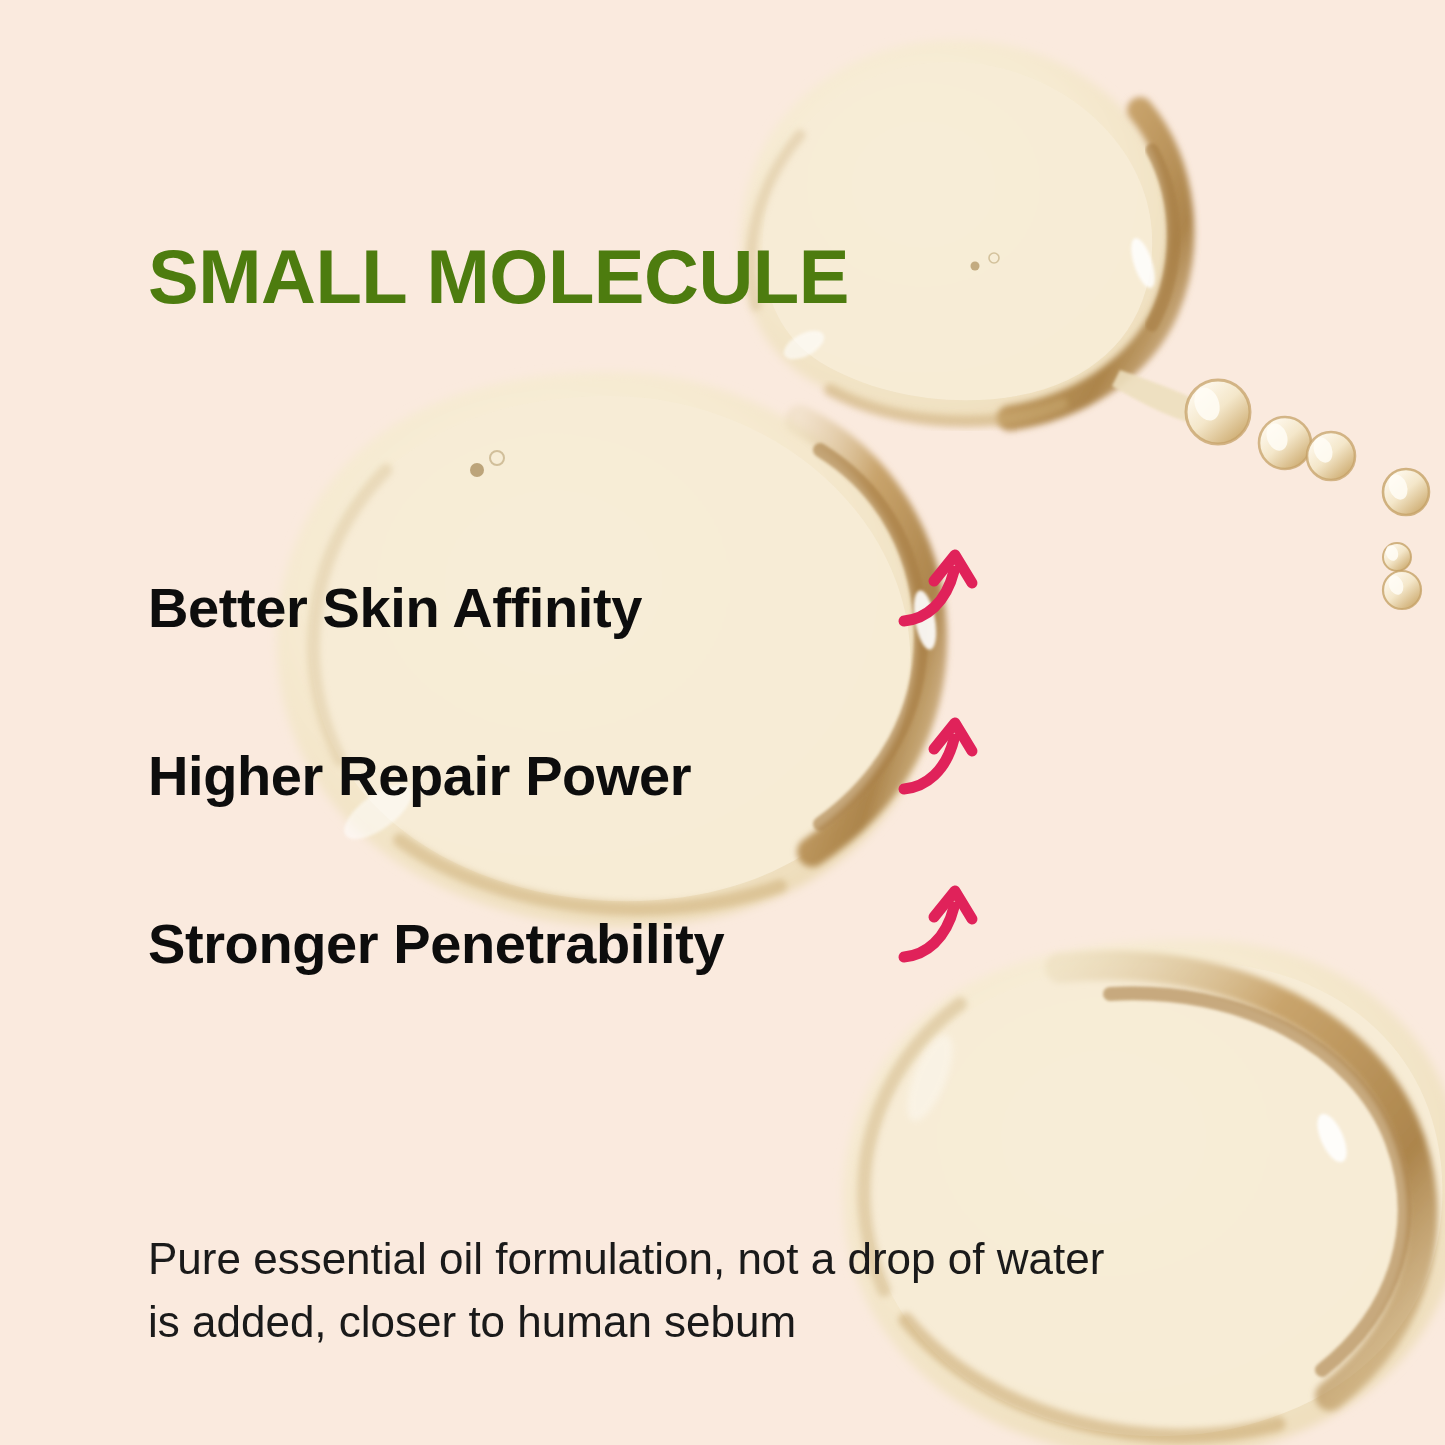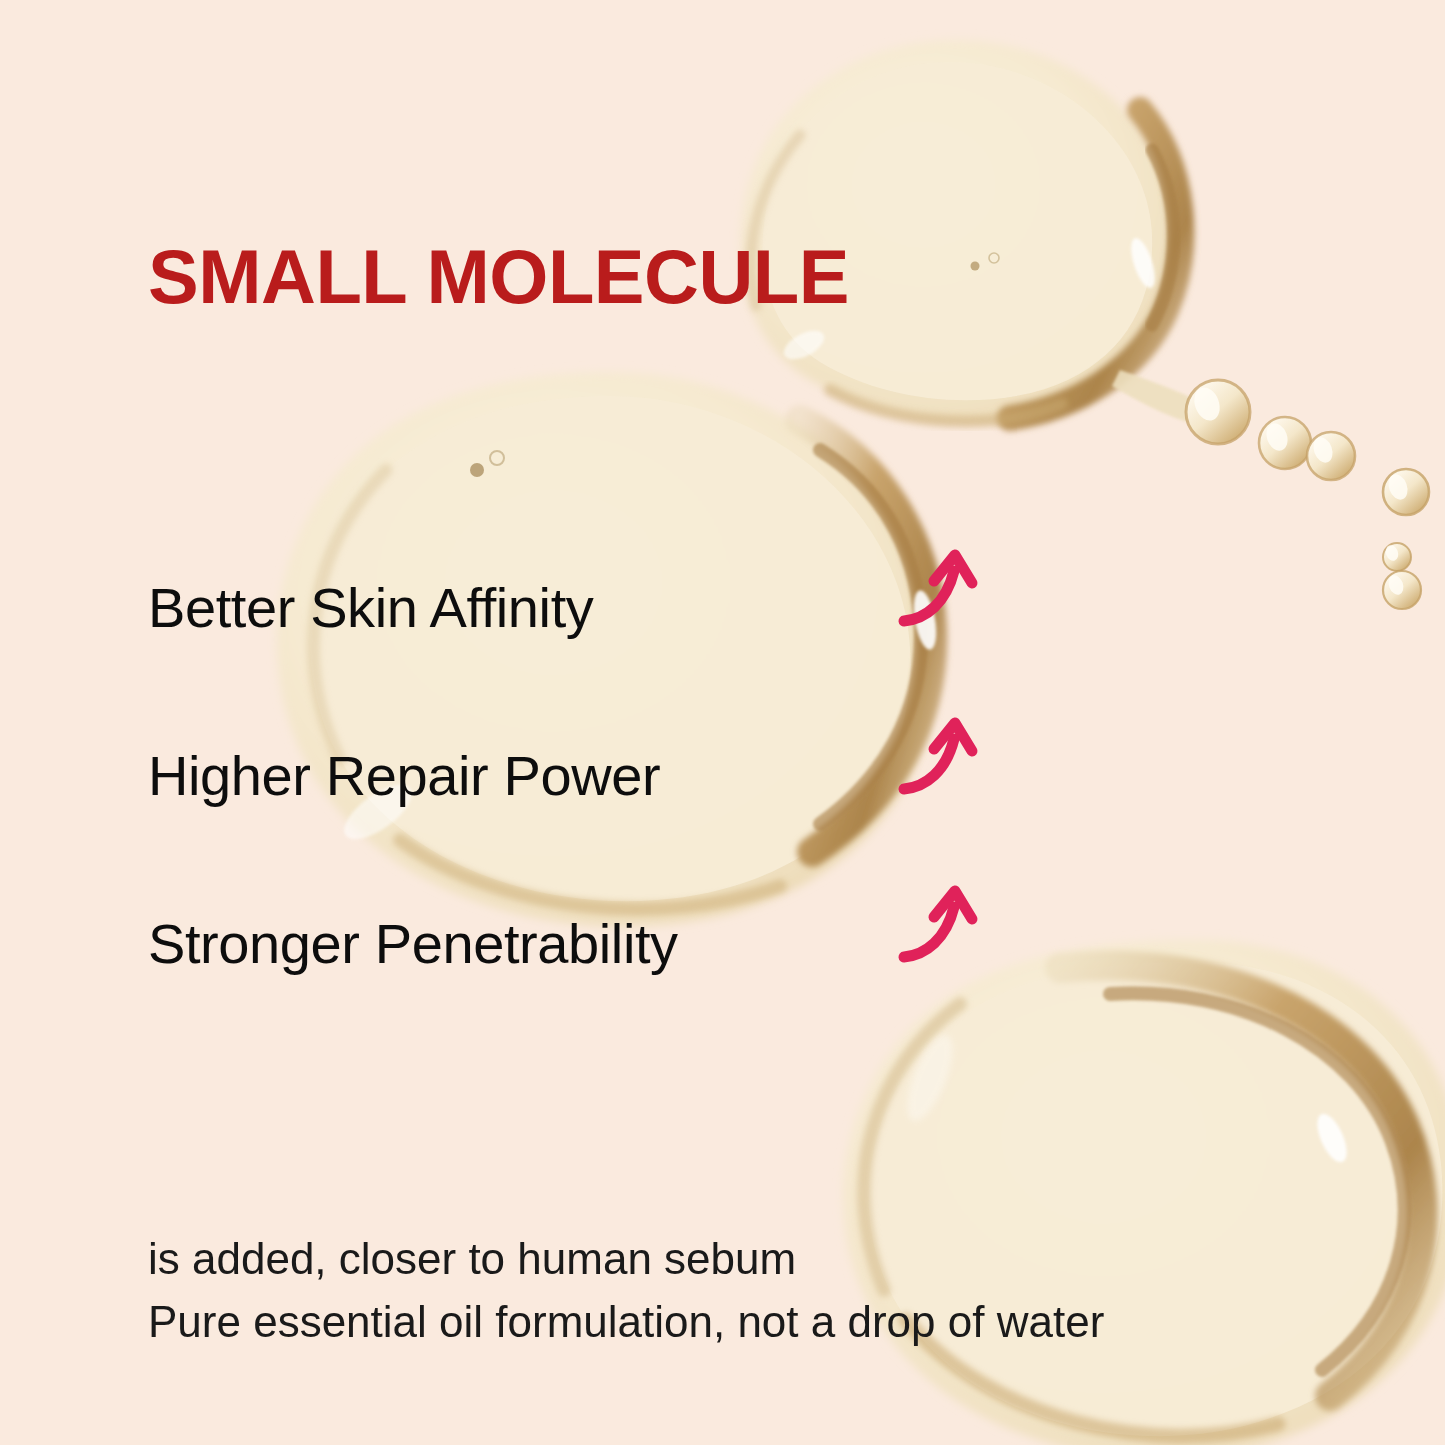--- a/index.html
+++ b/index.html
@@ -40,7 +40,7 @@
     line-height: 1.32;
     font-weight: 700;
     letter-spacing: -0.5px;
-    color: #b91c1c;
+    color: #4d7c0f;
     text-transform: uppercase;
     font-family: "Liberation Sans", sans-serif;
   }

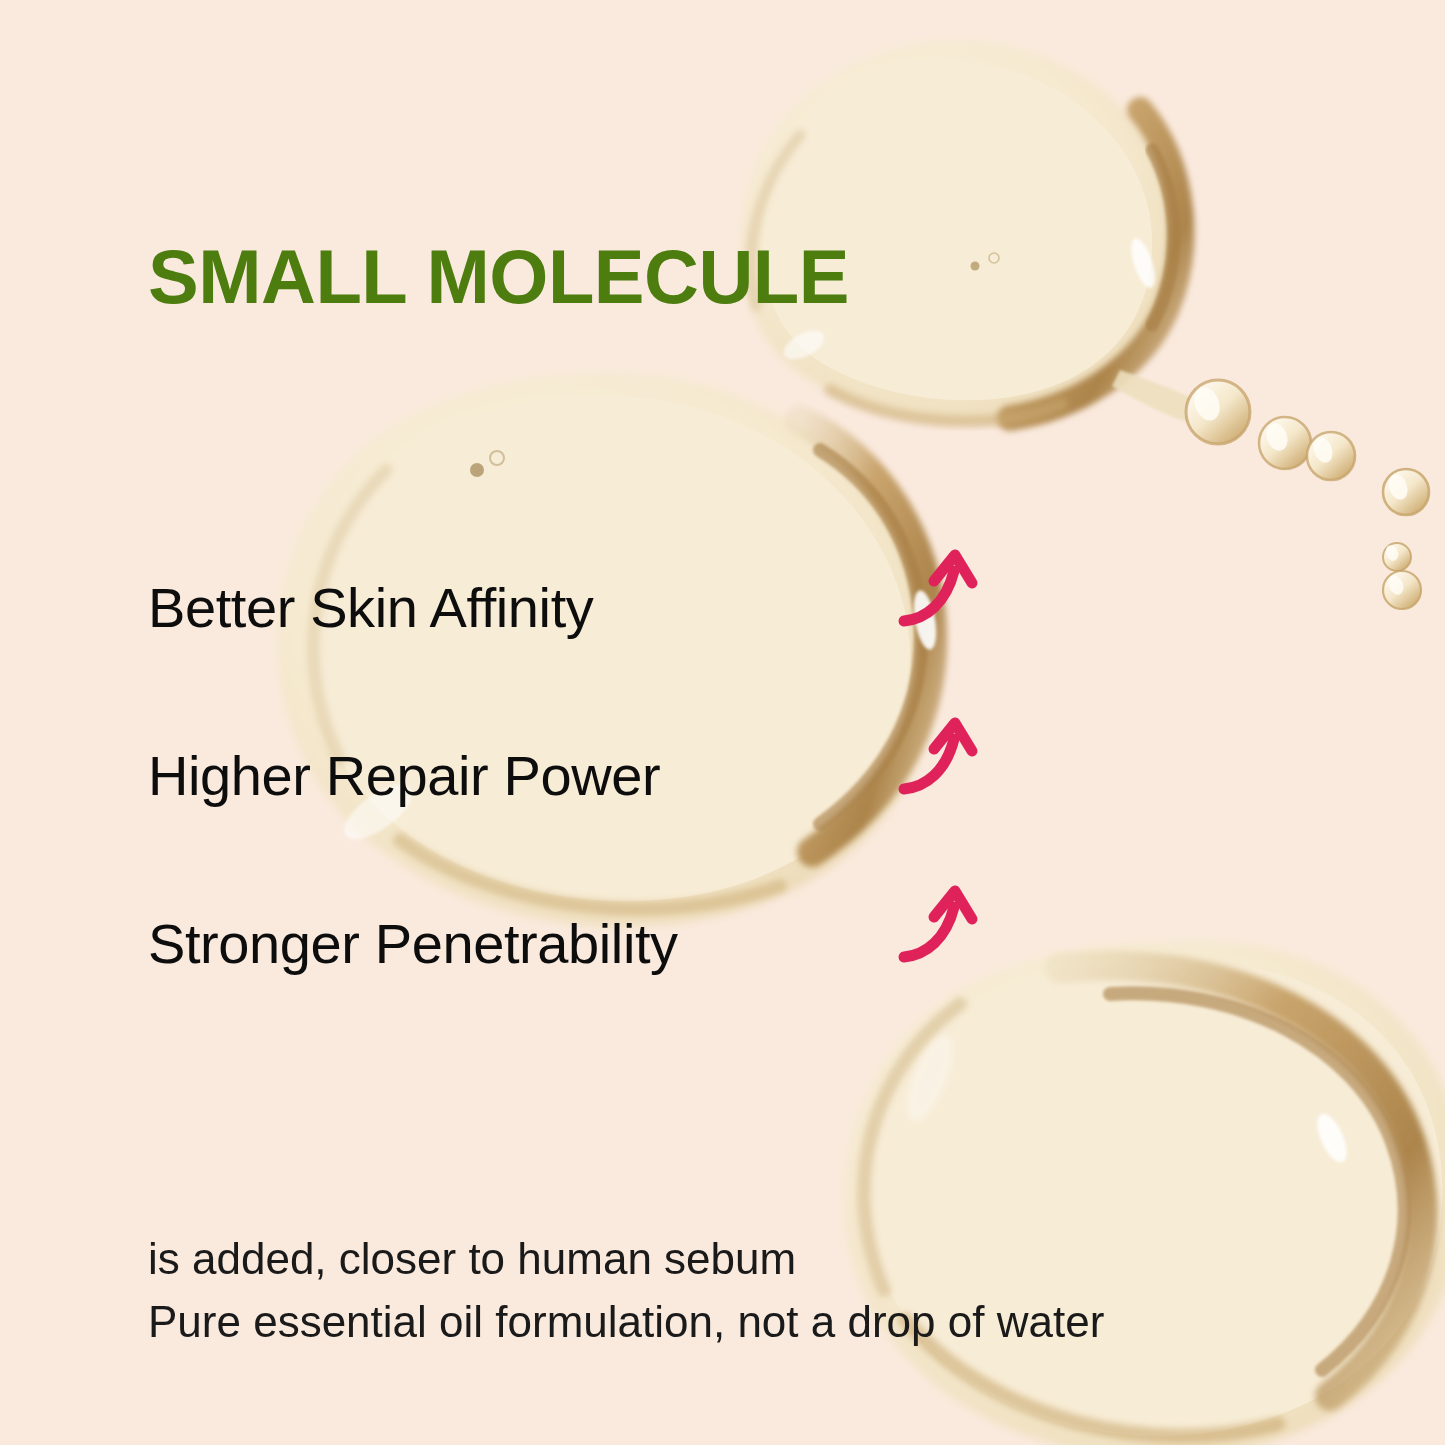--- a/index.html
+++ b/index.html
@@ -61,7 +61,7 @@
     left: 0;
     top: 0;
     font-size: 56px;
-    font-weight: 400;
+    font-weight: 700;
     letter-spacing: -0.4px;
     color: #0d0d0d;
     white-space: nowrap;

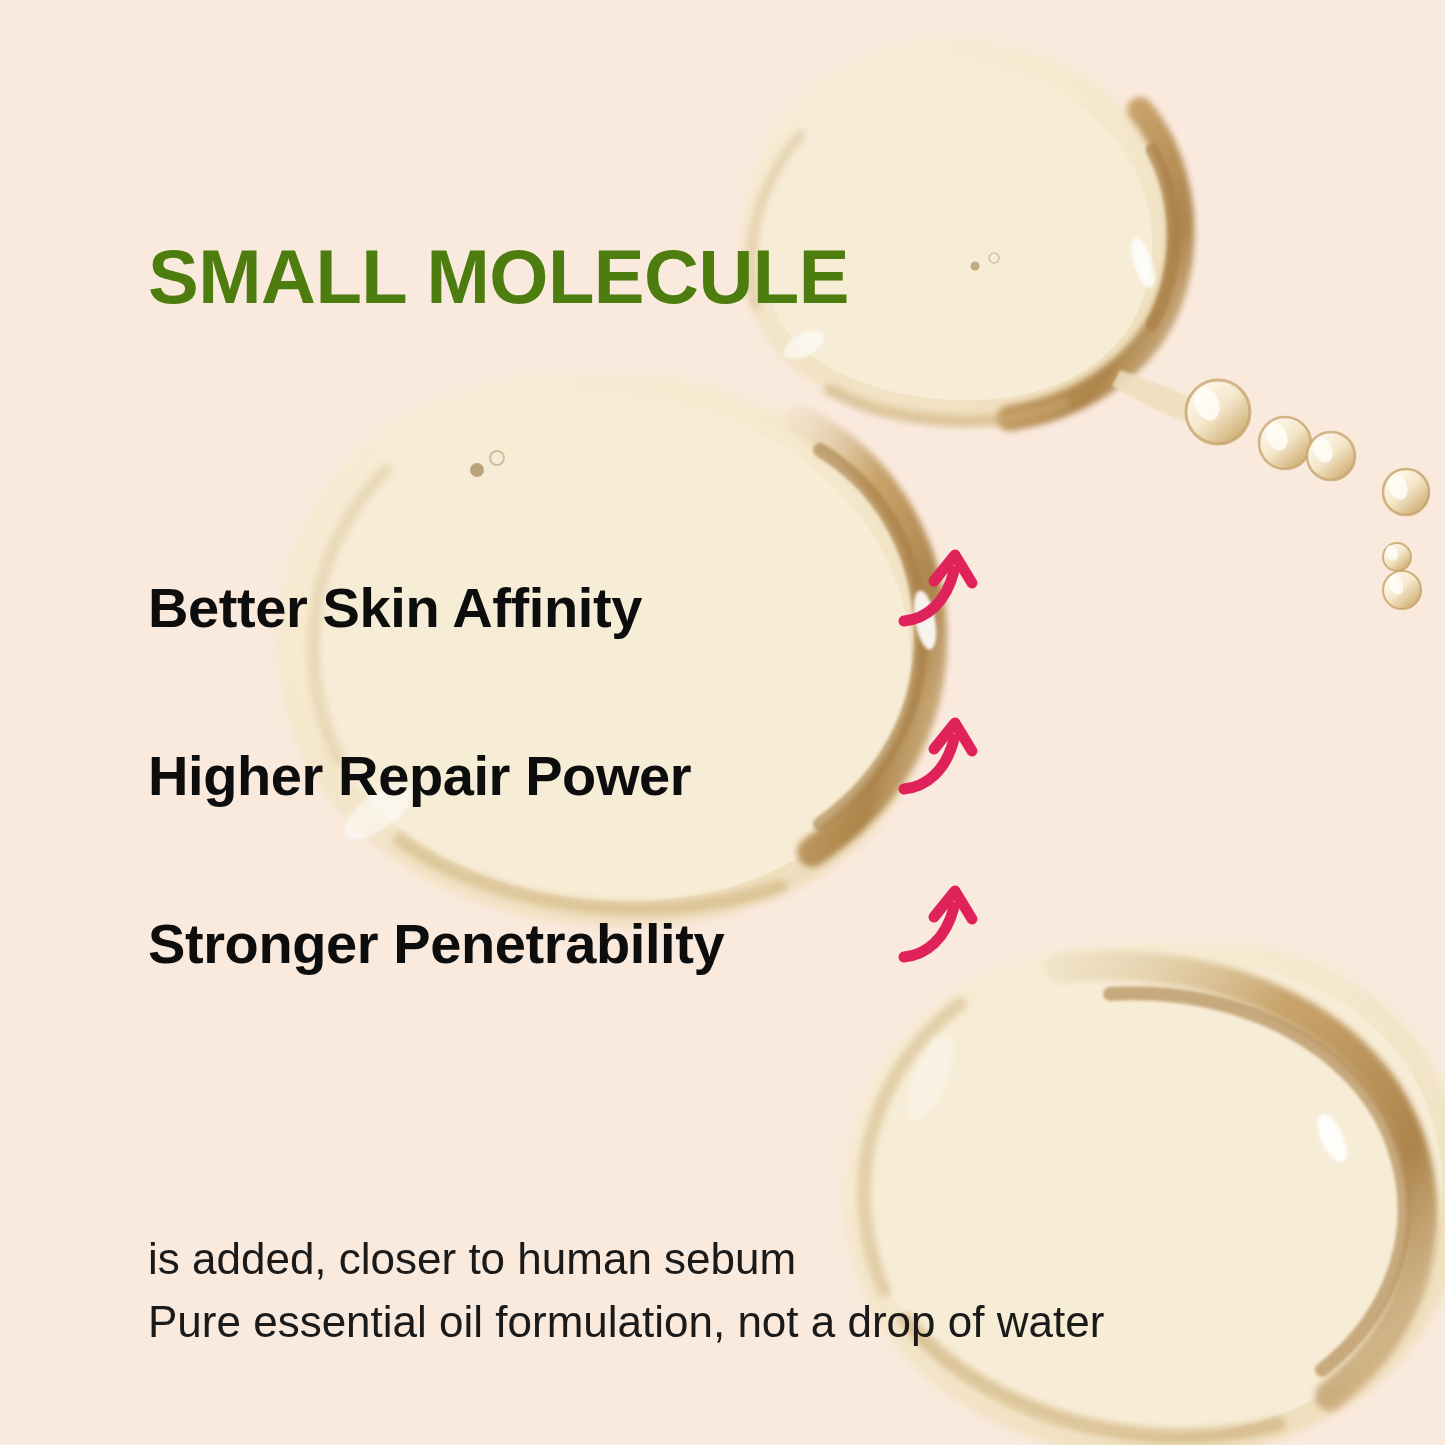--- a/index.html
+++ b/index.html
@@ -296,8 +296,8 @@
     </div>
 
     <p class="caption">
+      <span class="ln">Pure essential oil formulation, not a drop of water</span>
       <span class="ln">is added, closer to human sebum</span>
-      <span class="ln">Pure essential oil formulation, not a drop of water</span>
     </p>
 
   </div>

